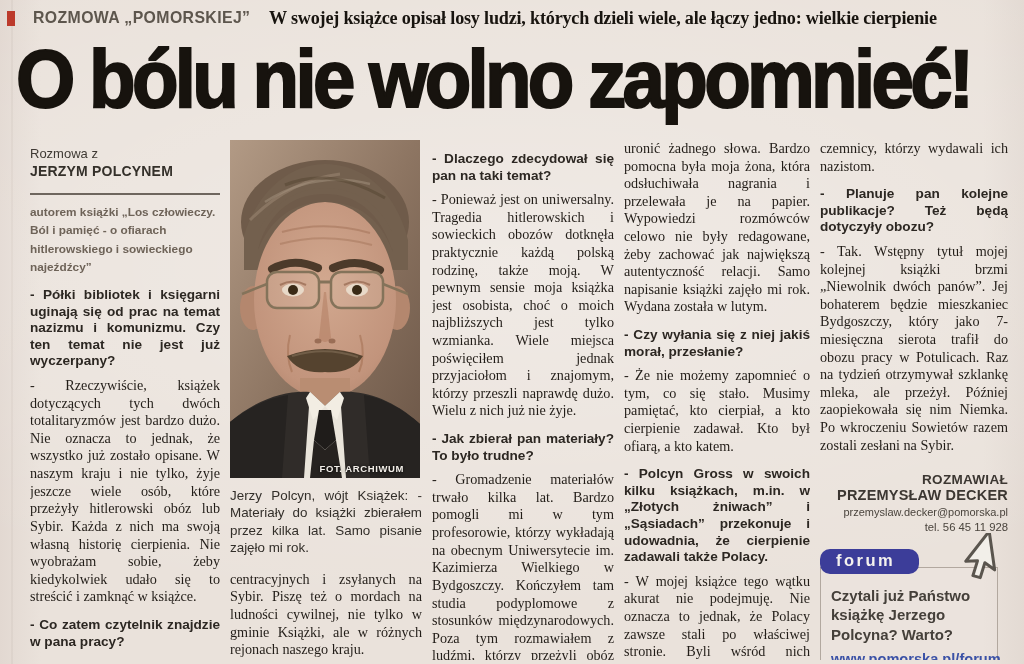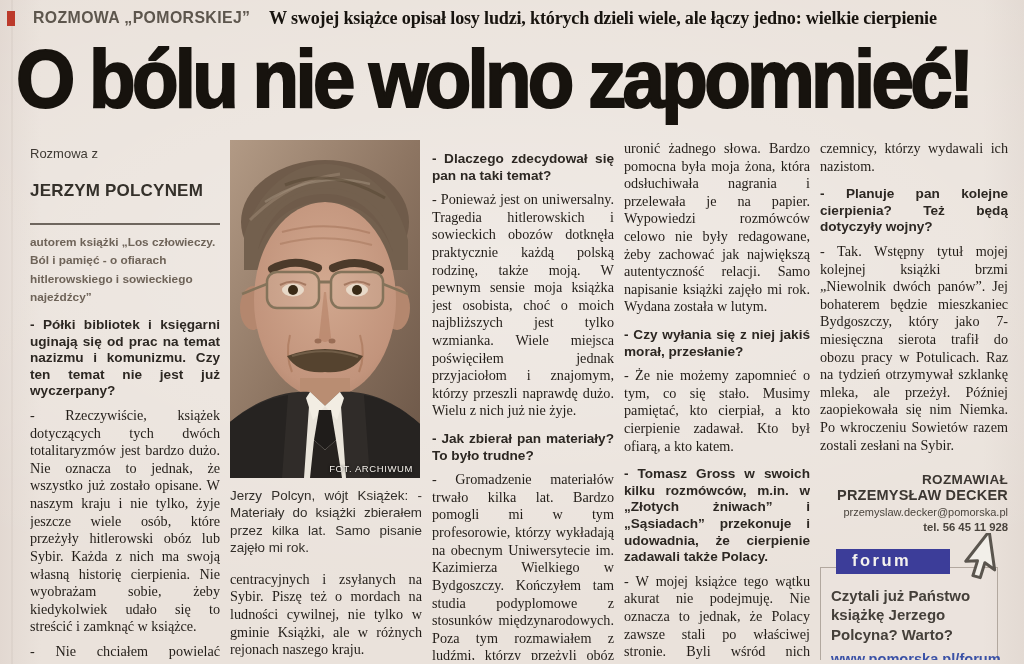--- a/index.html
+++ b/index.html
@@ -65,7 +65,7 @@
     text-align:justify;margin-top:11px;
   }
   
-  .lead-in{font-size:13px;color:#3f3a34;margin:6px 0 20px;}
+  .lead-in{font-size:13px;color:#3f3a34;margin:6px 0 2px;}
   .interviewee{font-weight:bold;font-size:17px;color:#34302a;letter-spacing:.2px;
     padding-bottom:22px;border-bottom:2px solid #6e665e;margin-bottom:8px;}
   .author-desc{font-weight:bold;font-size:11.8px;line-height:1.55;color:#6e6358;}

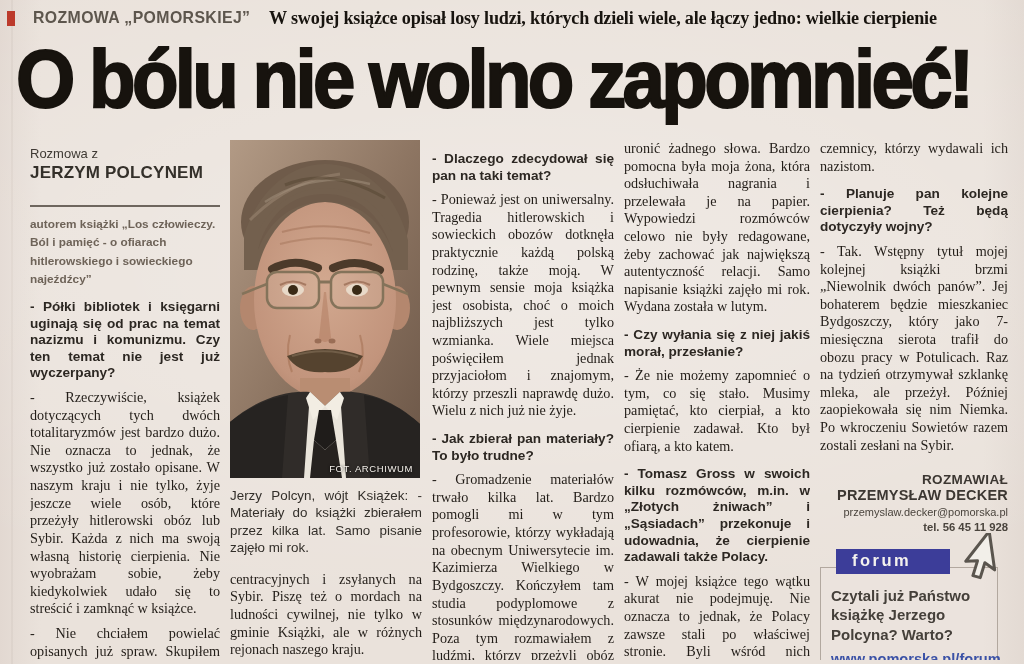--- a/index.html
+++ b/index.html
@@ -66,8 +66,8 @@
   }
   
   .lead-in{font-size:13px;color:#3f3a34;margin:6px 0 2px;}
-  .interviewee{font-weight:bold;font-size:17px;color:#34302a;letter-spacing:.2px;
-    padding-bottom:22px;border-bottom:2px solid #6e665e;margin-bottom:8px;}
+  .interviewee{font-weight:bold;font-size:14px;color:#34302a;letter-spacing:.2px;
+    padding-bottom:14px;border-bottom:2px solid #6e665e;margin-bottom:8px;}
   .author-desc{font-weight:bold;font-size:11.8px;line-height:1.55;color:#6e6358;}
   .col1-intro{margin-bottom:4px;}
   

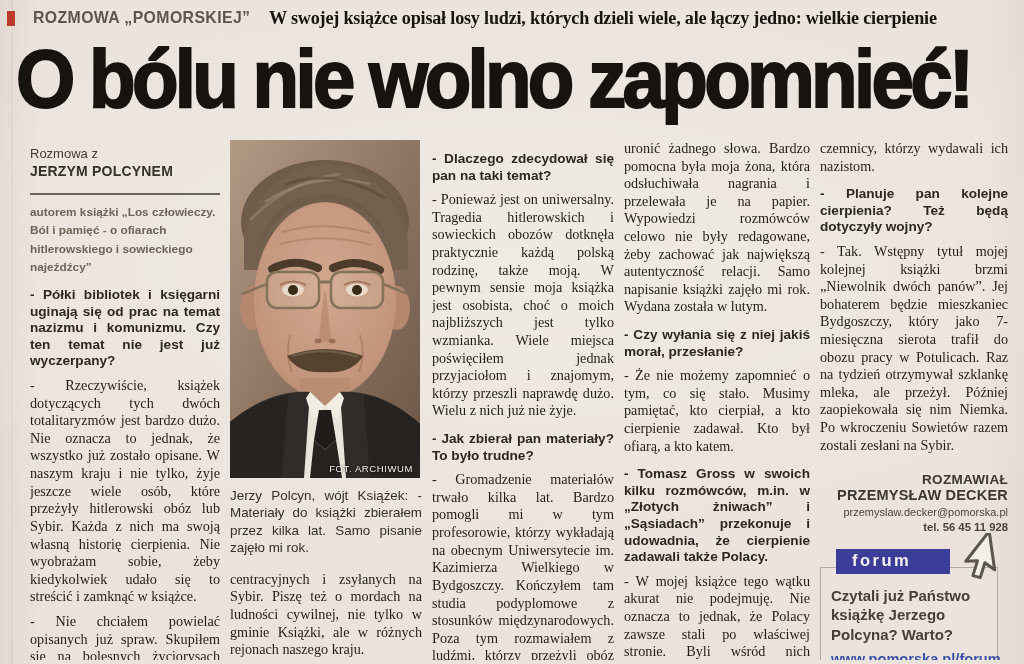--- a/index.html
+++ b/index.html
@@ -237,7 +237,7 @@
     <div class="col">
       <div>
           <p class="a">czemnicy, którzy wydawali ich nazistom.</p>
-          <p class="q">- Planuje pan kolejne cierpienia? Też będą dotyczyły wojny?</p>
+          <p class="q">- Planuje pan kolejne publikacje? Też będą dotyczyły obozu?</p>
           <p class="a">- Tak. Wstępny tytuł mojej kolejnej książki brzmi „Niewolnik dwóch panów”. Jej bohaterem będzie mieszkaniec Bydgoszczy, który jako 7-miesięczna sierota trafił do obozu pracy w Potulicach. Raz na tydzień otrzymywał szklankę mleka, ale przeżył. Później zaopiekowała się nim Niemka. Po wkroczeniu Sowietów razem zostali zesłani na Sybir.</p>
         </div>
 

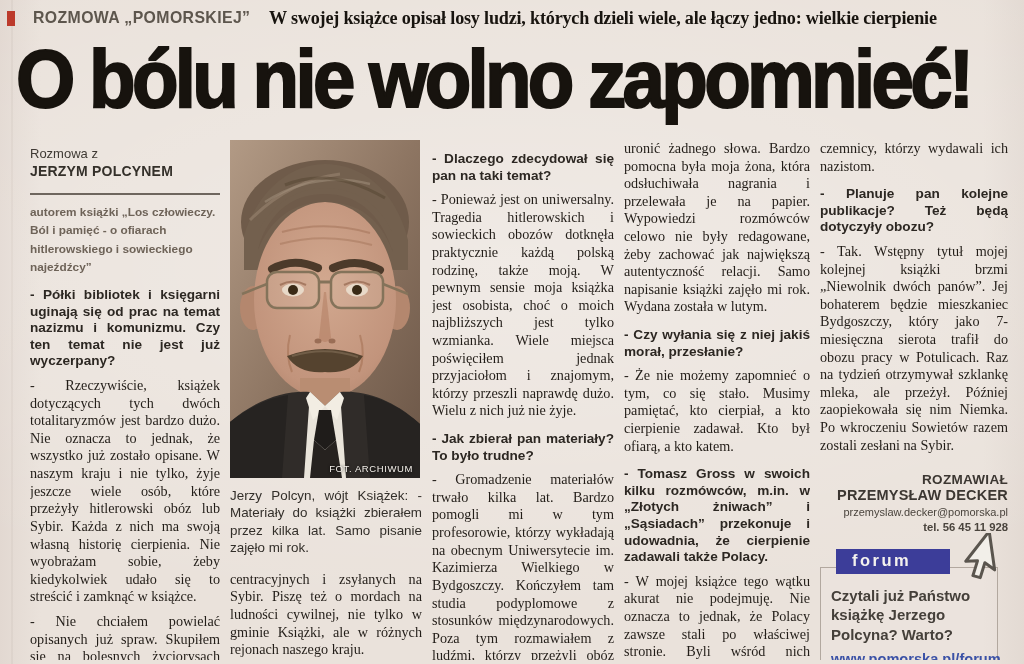--- a/index.html
+++ b/index.html
@@ -74,8 +74,8 @@
   .photo-wrap{position:relative;width:190px;height:338px;background:#7a6454;overflow:hidden;}
   .photo-wrap svg{display:block;width:100%;height:100%;}
   .photo-credit{
-    position:absolute;right:7px;bottom:4px;color:#f3efe9;
-    font-size:9.5px;font-weight:normal;letter-spacing:.6px;
+    position:absolute;right:16px;bottom:4px;color:#f3efe9;
+    font-size:9.5px;font-weight:bold;letter-spacing:.6px;
     text-shadow:0 0 3px rgba(0,0,0,.8);
   }
   .caption{

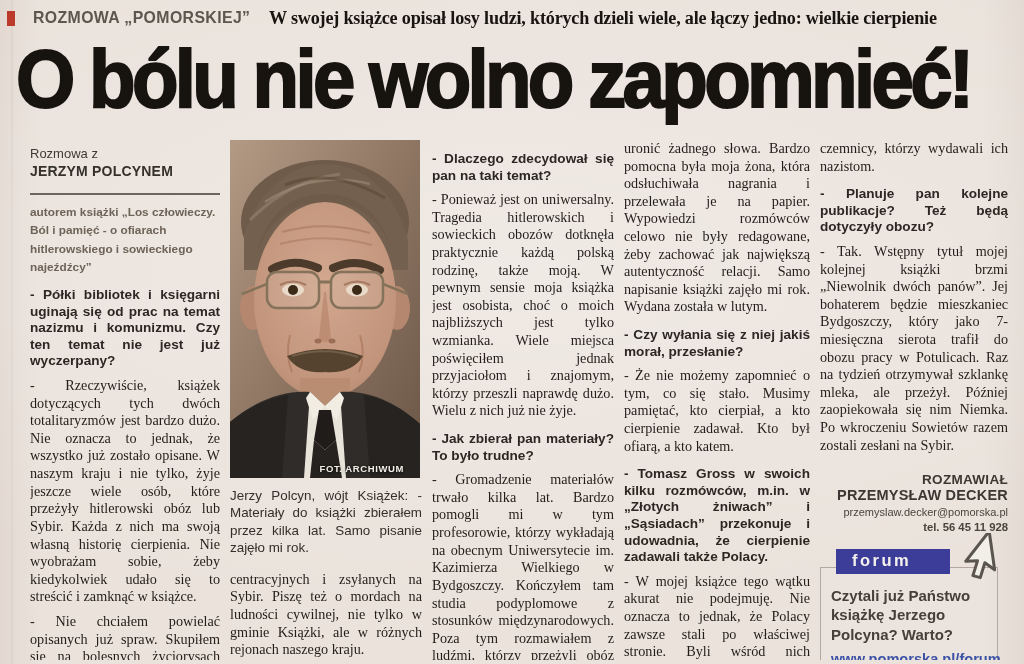--- a/index.html
+++ b/index.html
@@ -229,7 +229,7 @@
           <p class="a">uronić żadnego słowa. Bardzo pomocna była moja żona, która odsłuchiwała nagrania i przelewała je na papier. Wypowiedzi rozmówców celowo nie były redagowane, żeby zachować jak największą autentyczność relacji. Samo napisanie książki zajęło mi rok. Wydana została w lutym.</p>
           <p class="q">- Czy wyłania się z niej jakiś morał, przesłanie?</p>
           <p class="a">- Że nie możemy zapomnieć o tym, co się stało. Musimy pamiętać, kto cierpiał, a kto cierpienie zadawał. Kto był ofiarą, a kto katem.</p>
-          <p class="q">- Tomasz Gross w swoich kilku rozmówców, m.in. w „Złotych żniwach” i „Sąsiadach” przekonuje i udowadnia, że cierpienie zadawali także Polacy.</p>
+          <p class="q">- Polcyn Gross w swoich kilku książkach, m.in. w „Złotych żniwach” i „Sąsiadach” przekonuje i udowadnia, że cierpienie zadawali także Polacy.</p>
           <p class="a">- W mojej książce tego wątku akurat nie podejmuję. Nie oznacza to jednak, że Polacy zawsze stali po właściwej stronie. Byli wśród nich zarówno bohaterzy, którzy ratowali Żydów jak i nik-</p>
         </div>
     </div>

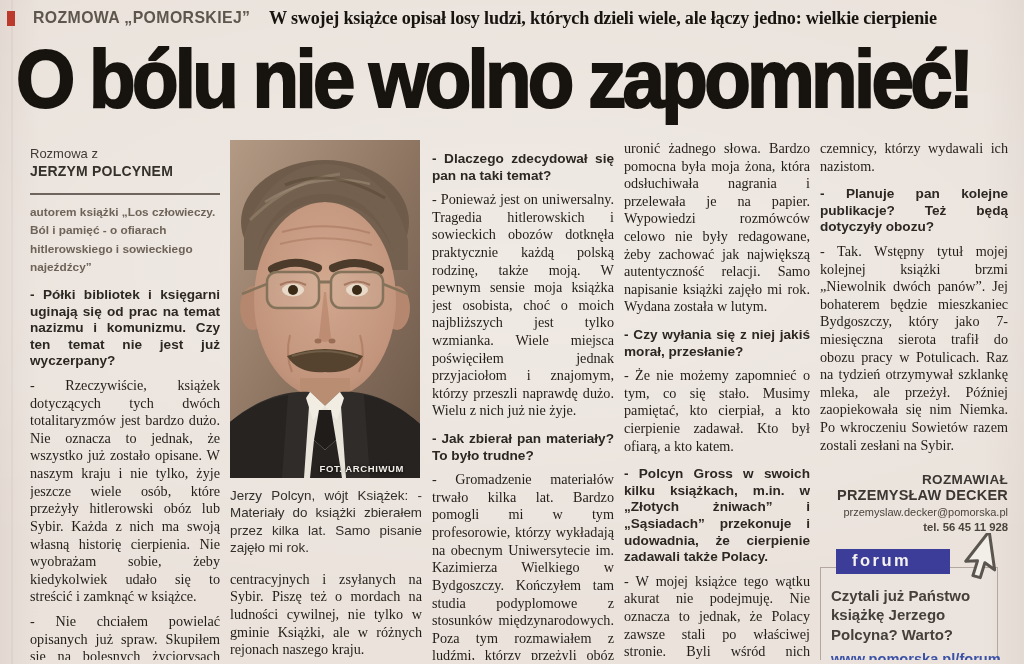--- a/index.html
+++ b/index.html
@@ -87,7 +87,7 @@
   .byline .role{font-weight:bold;font-size:13.5px;letter-spacing:.3px;margin-top:12px;}
   .byline .name{font-weight:bold;font-size:14.5px;letter-spacing:.2px;margin-bottom:3px;}
   .byline .email{font-weight:normal;font-size:11px;color:#4a443d;margin-bottom:3px;}
-  .byline .phone{font-size:11.3px;color:#4a443d;font-weight:bold;}
+  .byline .phone{font-size:11.3px;color:#4a443d;}
   
   .forum{position:relative;margin-top:16px;width:178px;}
   .forum-tab{

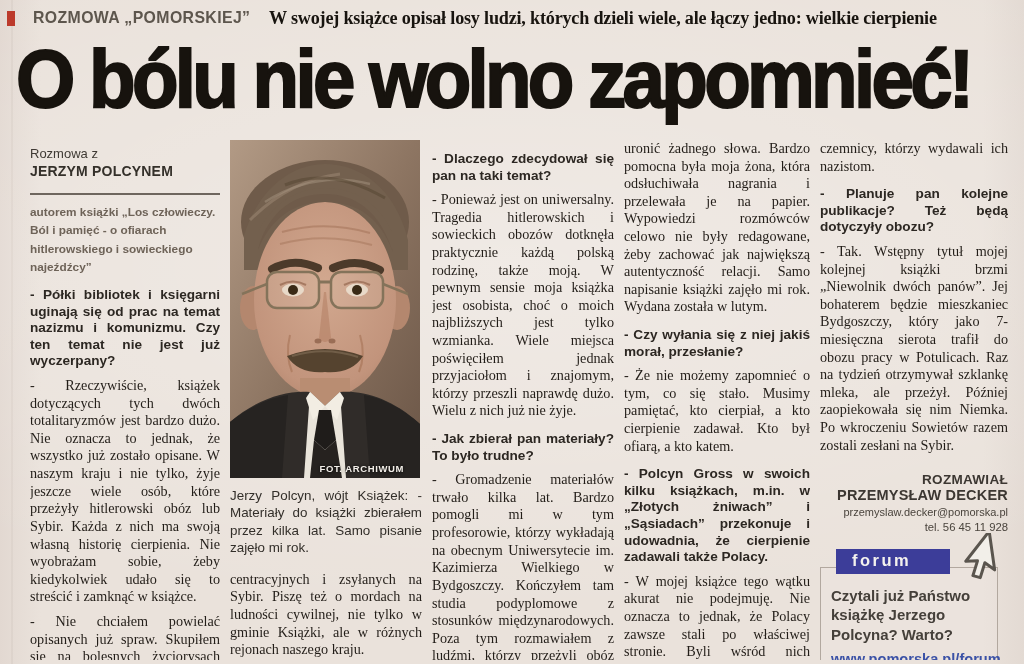--- a/index.html
+++ b/index.html
@@ -93,7 +93,7 @@
   .forum-tab{
     display:inline-block;background:#3c3d99;color:#f4f2ee;
     font-weight:bold;font-size:16.5px;letter-spacing:2.5px;
-    padding:2px 39px 4px 16px;position:relative;z-index:2;margin-left:16px;
+    padding:2px 24px 4px 16px;position:relative;z-index:2;margin-left:0;border-radius:10px;
   }
   .forum-box{
     border:1px solid #b2a89f;margin-top:-7px;position:relative;z-index:1;

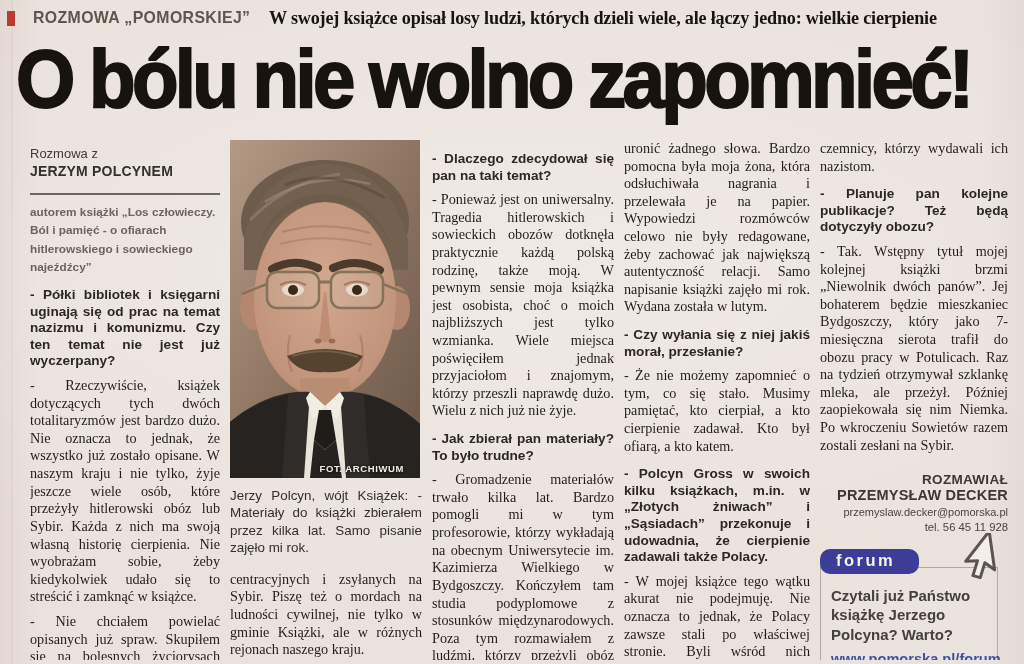--- a/index.html
+++ b/index.html
@@ -127,6 +127,7 @@
       <div>
           <p class="q">- Półki bibliotek i księgarni uginają się od prac na temat nazizmu i komunizmu. Czy ten temat nie jest już wyczerpany?</p>
           <p class="a">- Rzeczywiście, książek dotyczących tych dwóch totalitaryzmów jest bardzo dużo. Nie oznacza to jednak, że wszystko już zostało opisane. W naszym kraju i nie tylko, żyje jeszcze wiele osób, które przeżyły hitlerowski obóz lub Sybir. Każda z nich ma swoją własną historię cierpienia. Nie wyobrażam sobie, żeby kiedykolwiek udało się to streścić i zamknąć w książce.</p>
+          <p class="q">- Co zatem czytelnik znajdzie w pana pracy?</p>
           <p class="a">- Nie chciałem powielać opisanych już spraw. Skupiłem się na bolesnych życiorysach osób zamykanych w obozach kon-</p>
         </div>
     </div>

